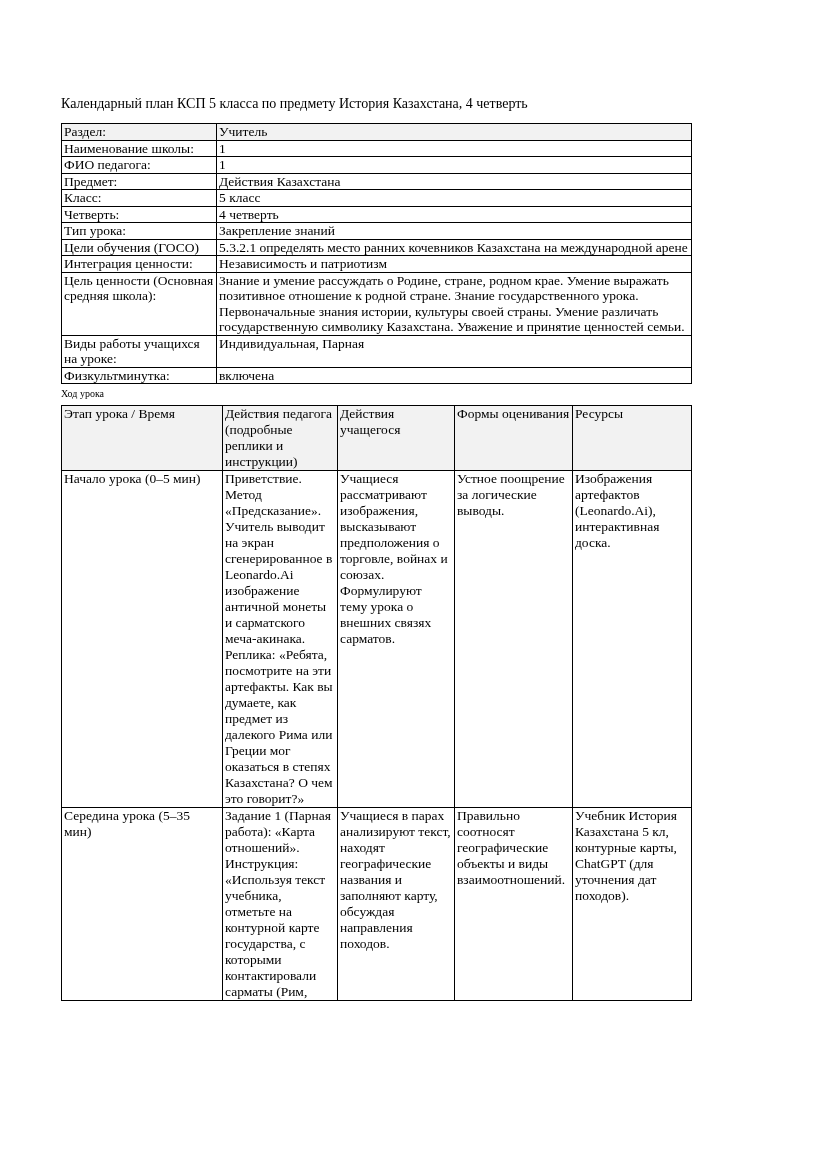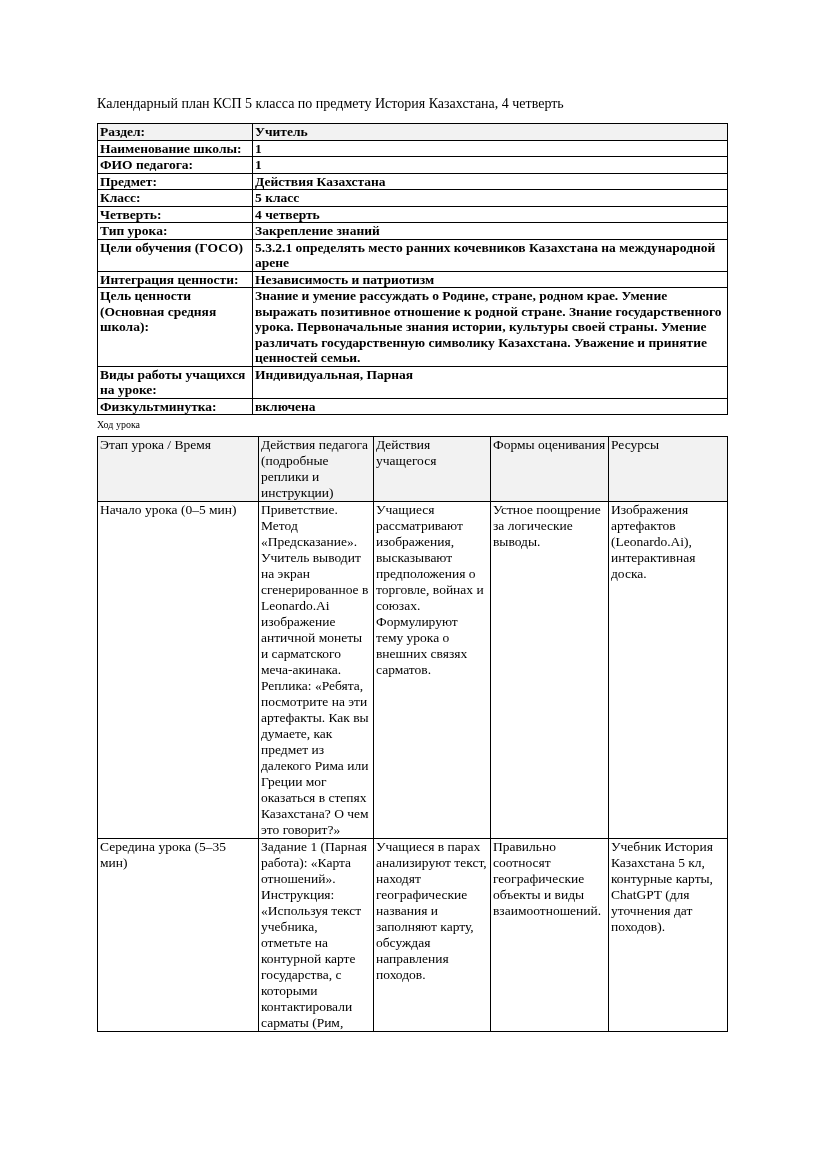--- a/index.html
+++ b/index.html
@@ -14,7 +14,7 @@
   .page {
     width: 731px;
     height: 1170px;
-    padding: 96px 100px 0 97px;
+    padding: 96px 100px 0 61px;
   }
   .doc-title {
     font-size: 14px;

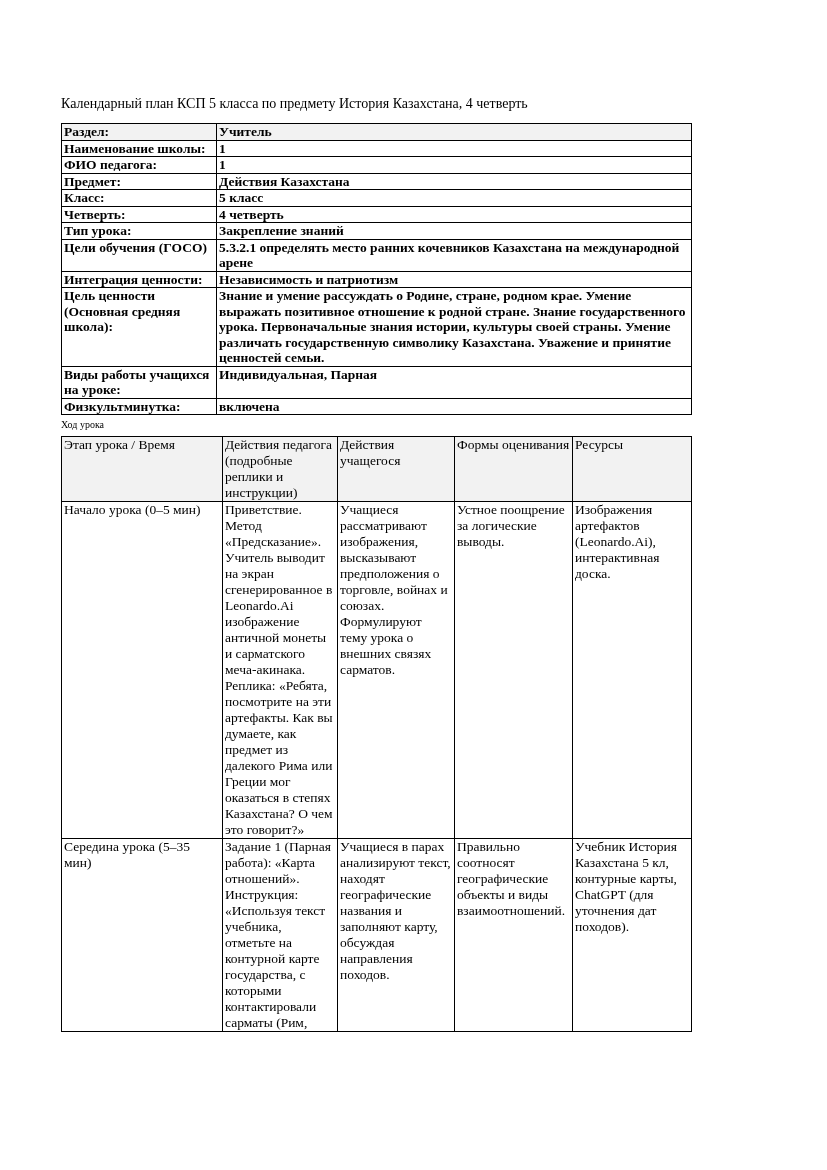--- a/index.html
+++ b/index.html
@@ -35,7 +35,7 @@
     overflow: hidden;
     word-wrap: break-word;
   }
-  .info-table td { line-height: 15.5px; font-weight: bold; }
+  .info-table td { line-height: 15.5px; }
   .lesson-table td { line-height: 16px; margin-top: 44px; }
   .shaded td { background: #f2f2f2; }
   .section-heading {

